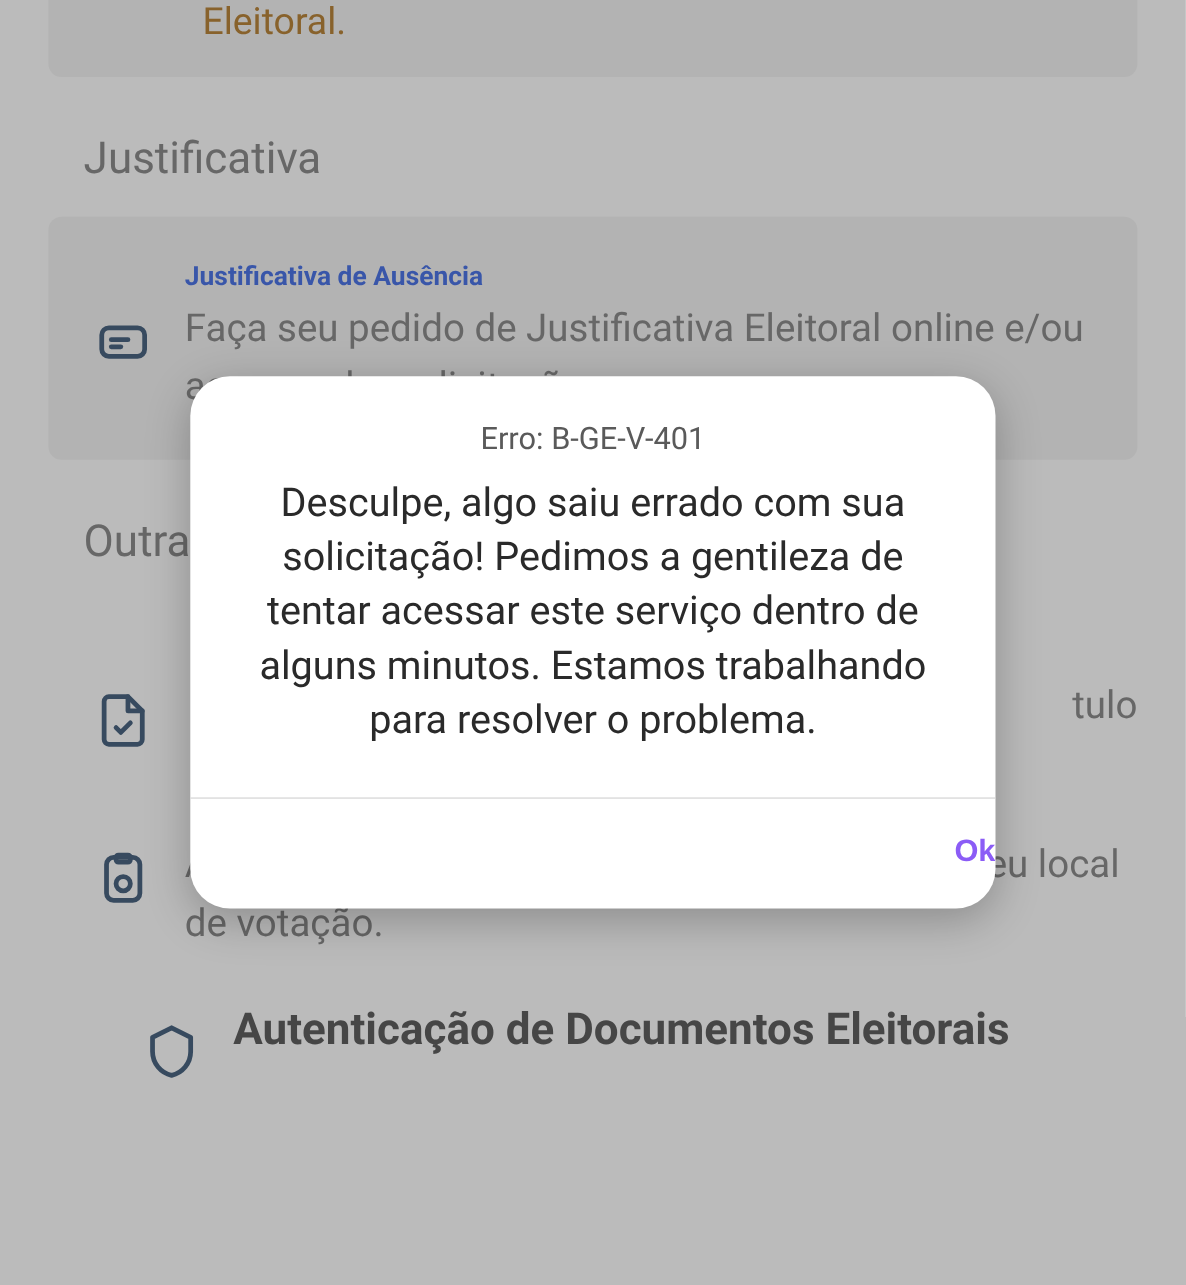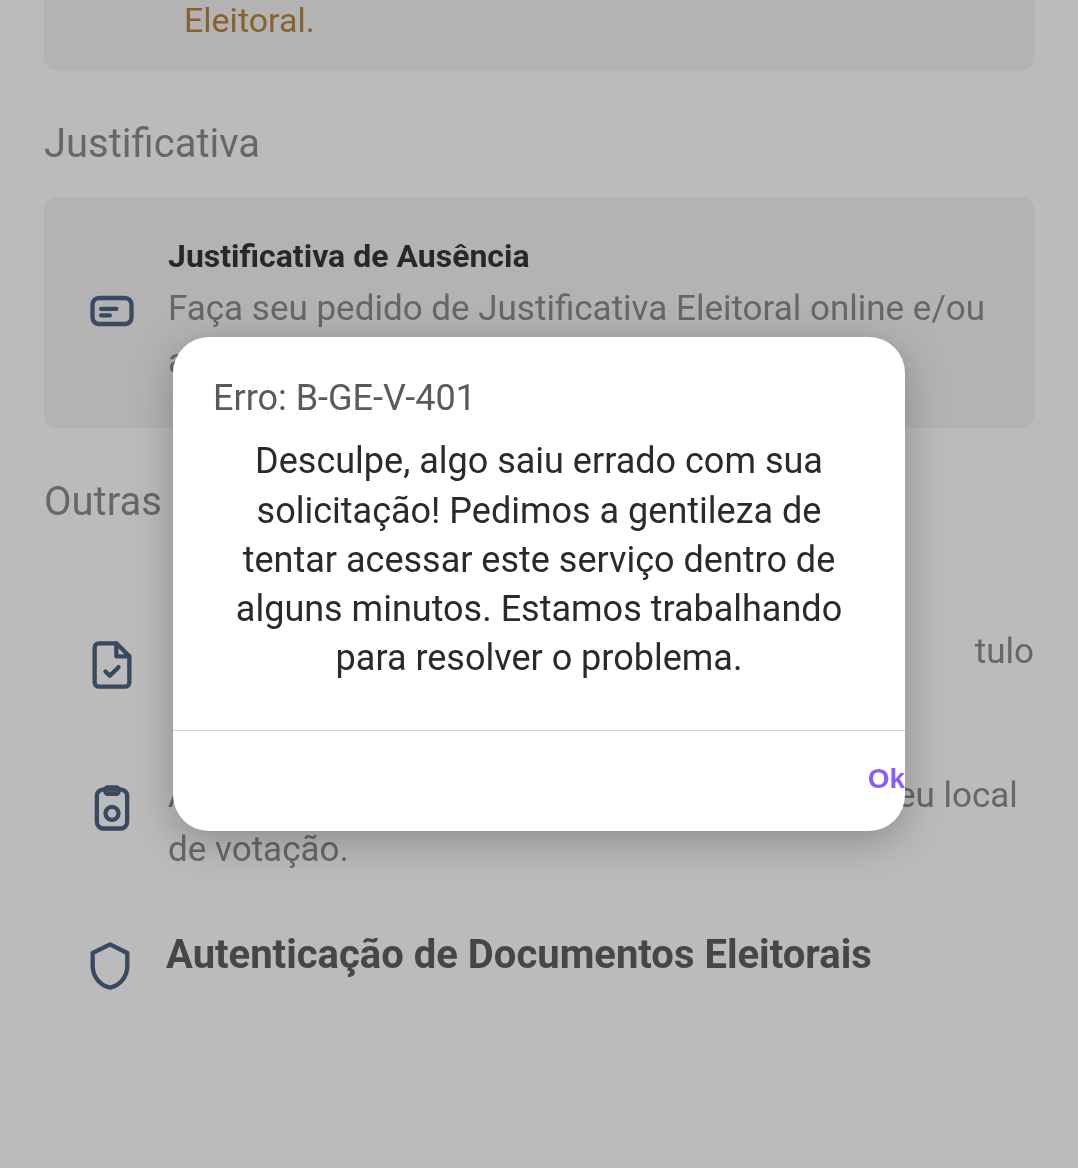--- a/index.html
+++ b/index.html
@@ -30,6 +30,7 @@
       color: #6a6a6a;
       font-size: 40px;
       padding: 50px 44px 30px 44px;
+      margin-left: 32px;
     }
     .card {
       background-color: #e8e8e8;

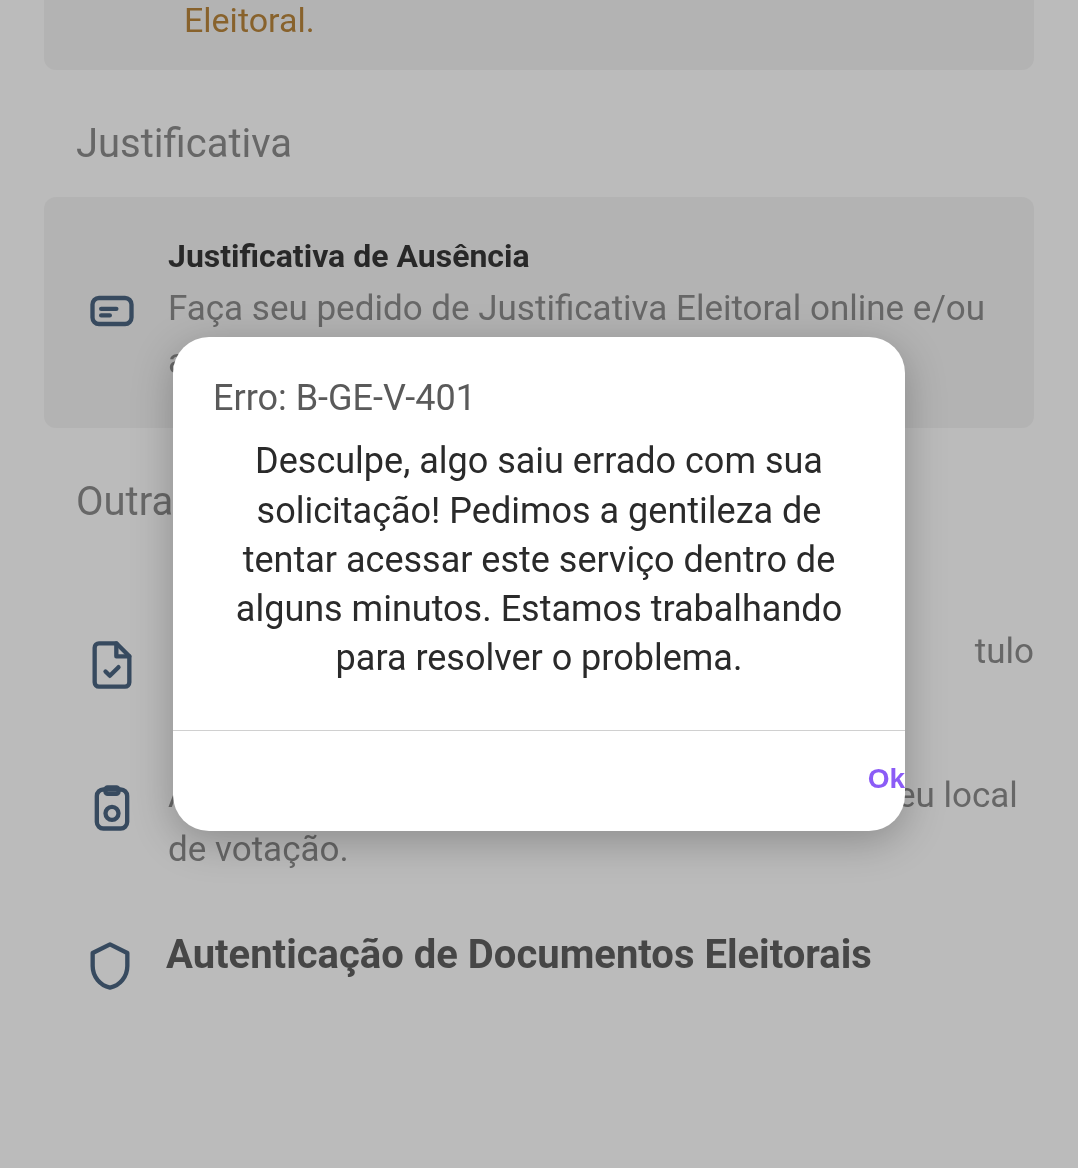--- a/index.html
+++ b/index.html
@@ -56,8 +56,8 @@
       flex: 1;
     }
     .card-title {
-      color: #000000;
-      font-size: 32px;
+      color: #1d4ed8;
+      font-size: 24px;
       font-weight: 700;
       margin-bottom: 8px;
     }

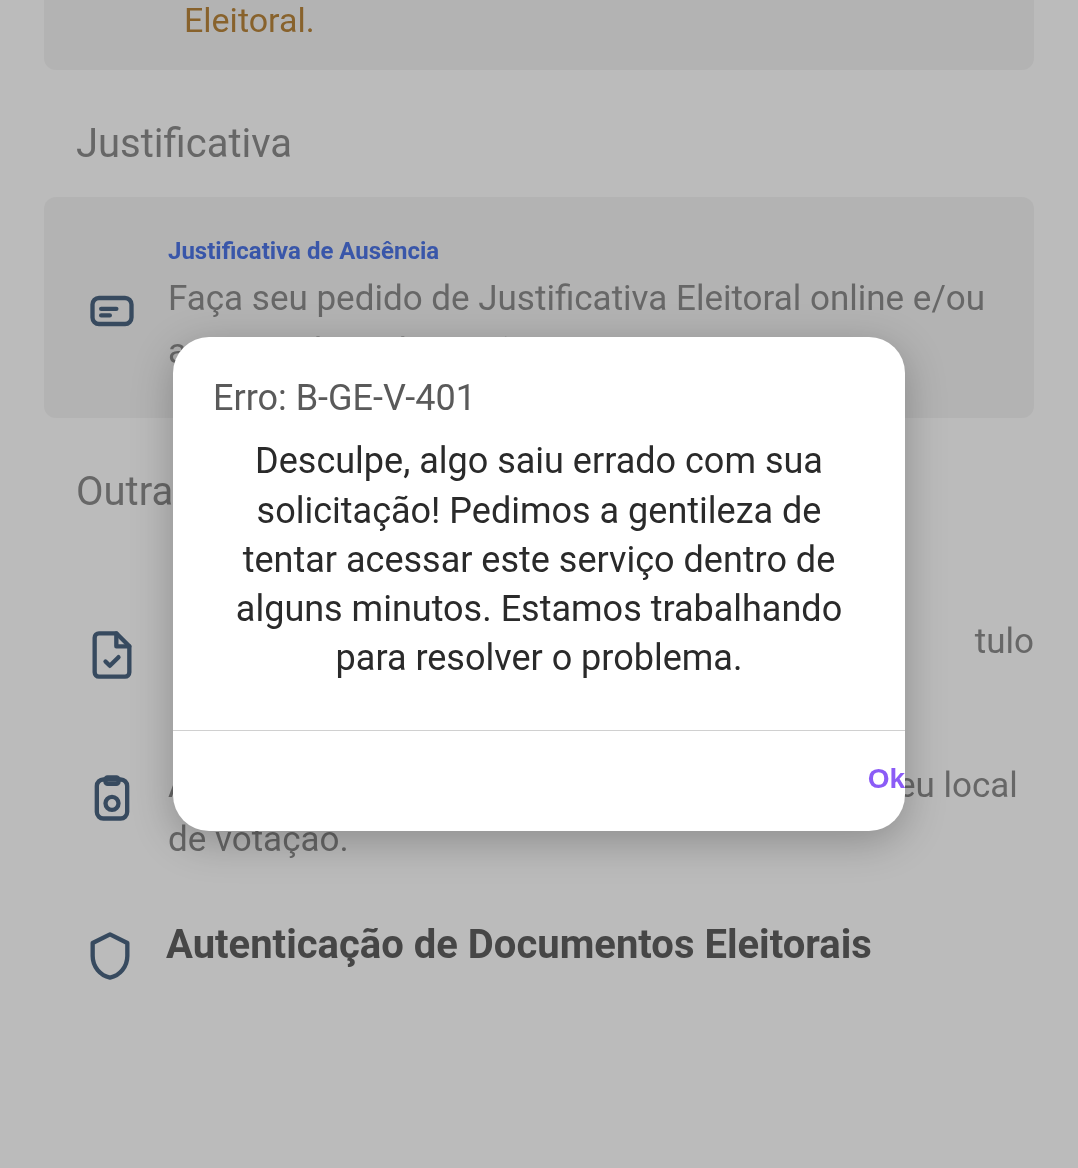--- a/index.html
+++ b/index.html
@@ -114,8 +114,9 @@
       box-shadow: 0 10px 40px rgba(0,0,0,0.25);
     }
     .dialog-title {
+      text-align: center;
       color: #5a5a5a;
-      font-size: 36px;
+      font-size: 28px;
       padding: 40px 40px 18px 40px;
     }
     .dialog-message {

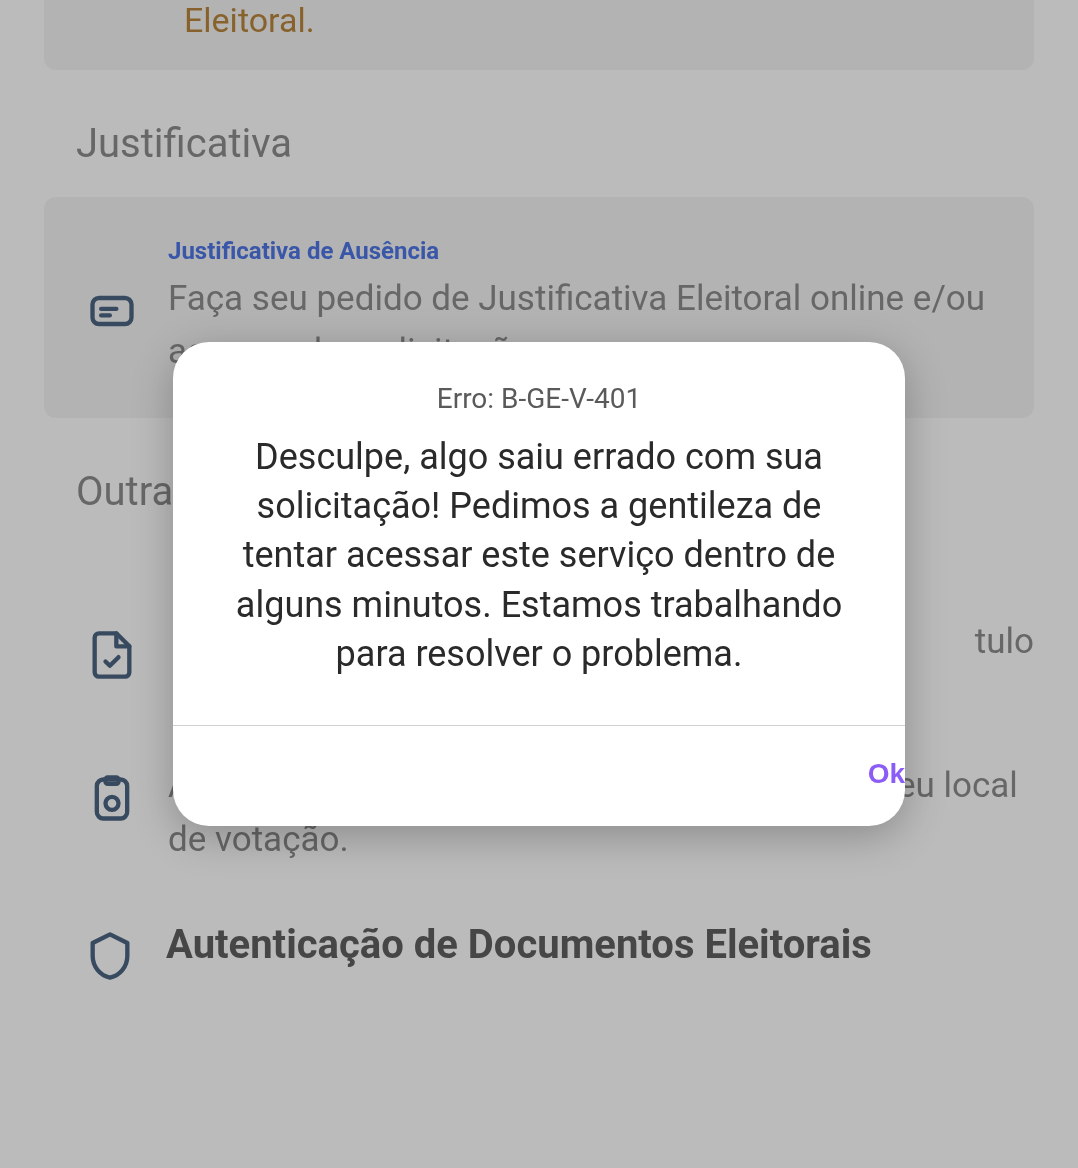--- a/index.html
+++ b/index.html
@@ -143,10 +143,11 @@
       cursor: pointer;
     }
     .partial-item-bottom {
-      padding: 22px 44px 0 84px;
-      display: flex;
-      align-items: center;
+      padding: 22px 44px 0 118px;
+      display: flex;
+      align-items: flex-start;
       gap: 30px;
+      margin-left: 12px;
     }
     .partial-bottom-icon {
       flex-shrink: 0;

